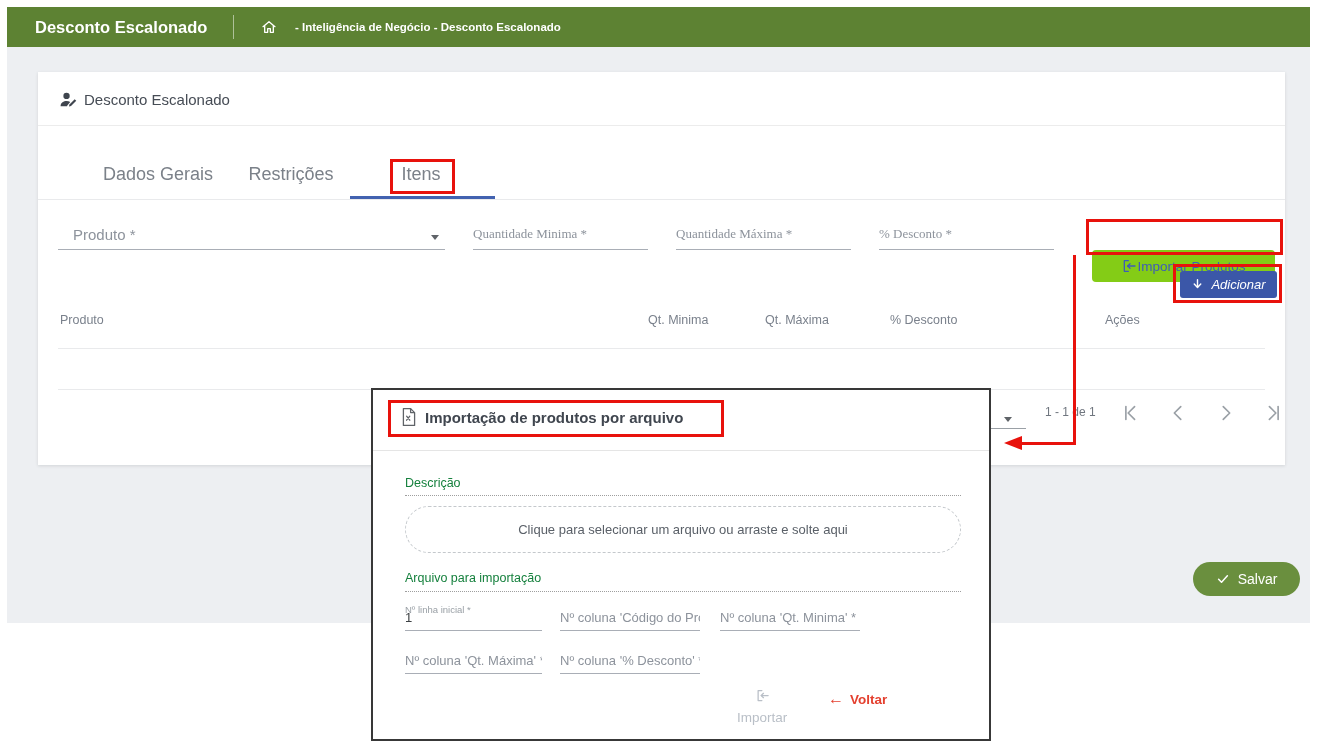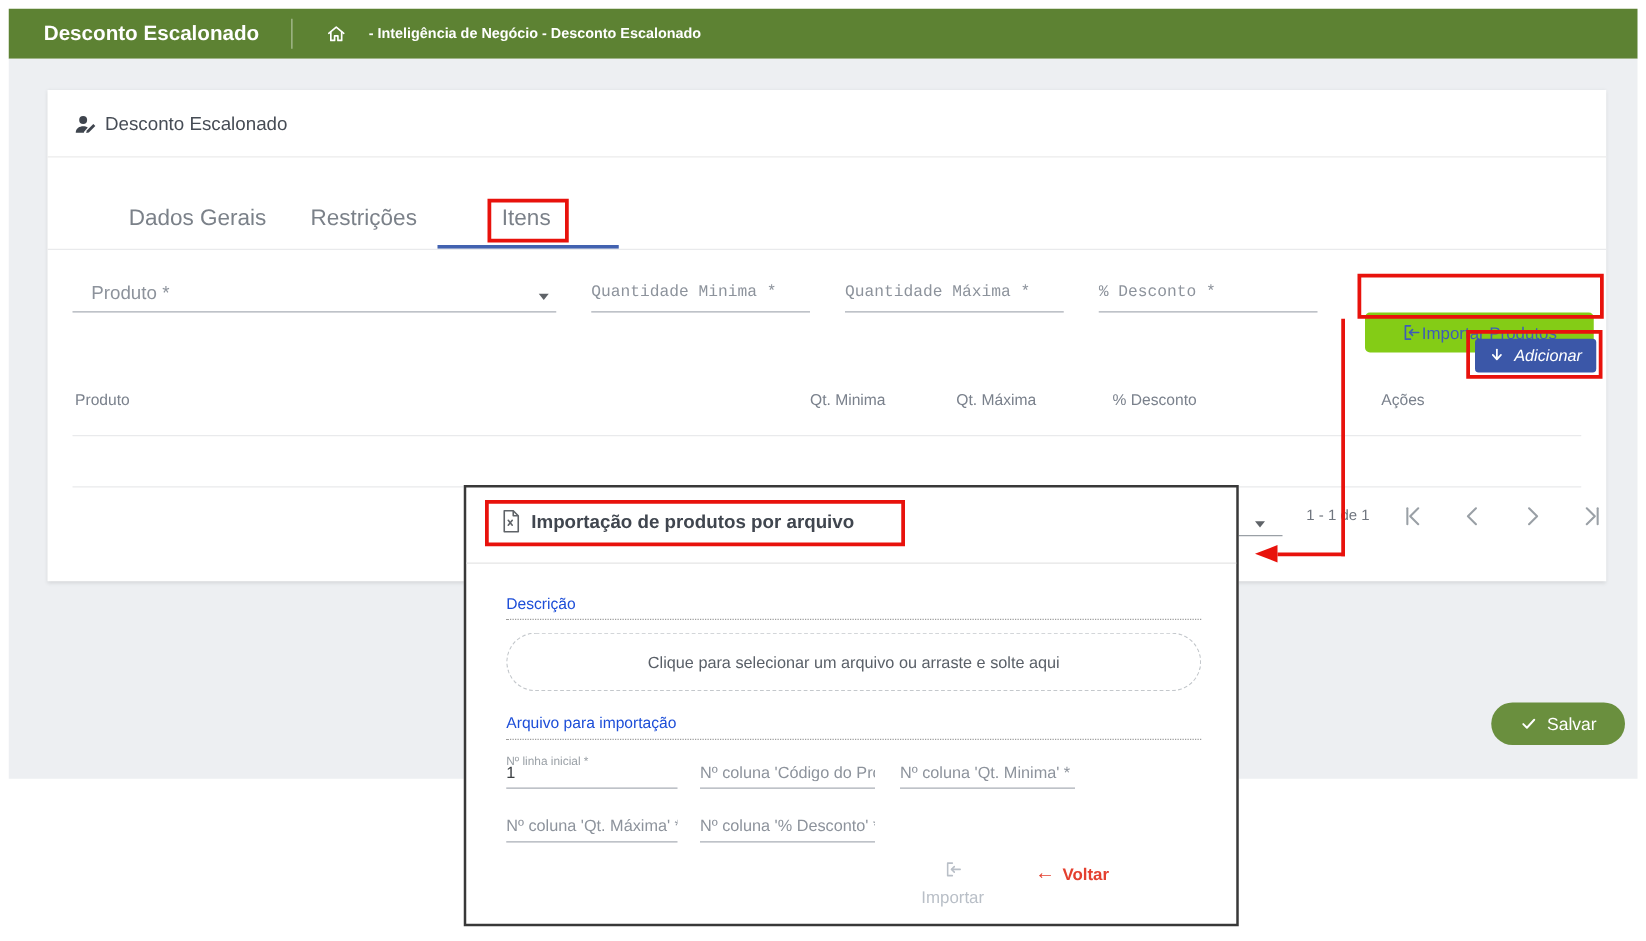--- a/index.html
+++ b/index.html
@@ -31,7 +31,7 @@
   .tab-row-border { position:absolute; left:0; top:127px; width:100%; height:1px; background:#e9eaec; }
 
   .u-input { position:absolute; height:28px; border:none; border-bottom:1px solid #a9aeb6; background:transparent;
-             font-family:Liberation Mono, monospace; font-size:13px; color:#3c4043; padding:0 0 4px 0; outline:none; }
+             font-family:Liberation Serif, serif; font-size:13px; color:#3c4043; padding:0 0 4px 0; outline:none; }
   .u-input::placeholder { color:#8d939c; opacity:1; }
   .select-field { position:absolute; left:20px; top:150px; width:387px; height:28px; border-bottom:1px solid #a9aeb6; cursor:pointer; }
   .select-field .select-label { position:absolute; left:15px; bottom:6px; font-size:15px; color:#8d939c; }

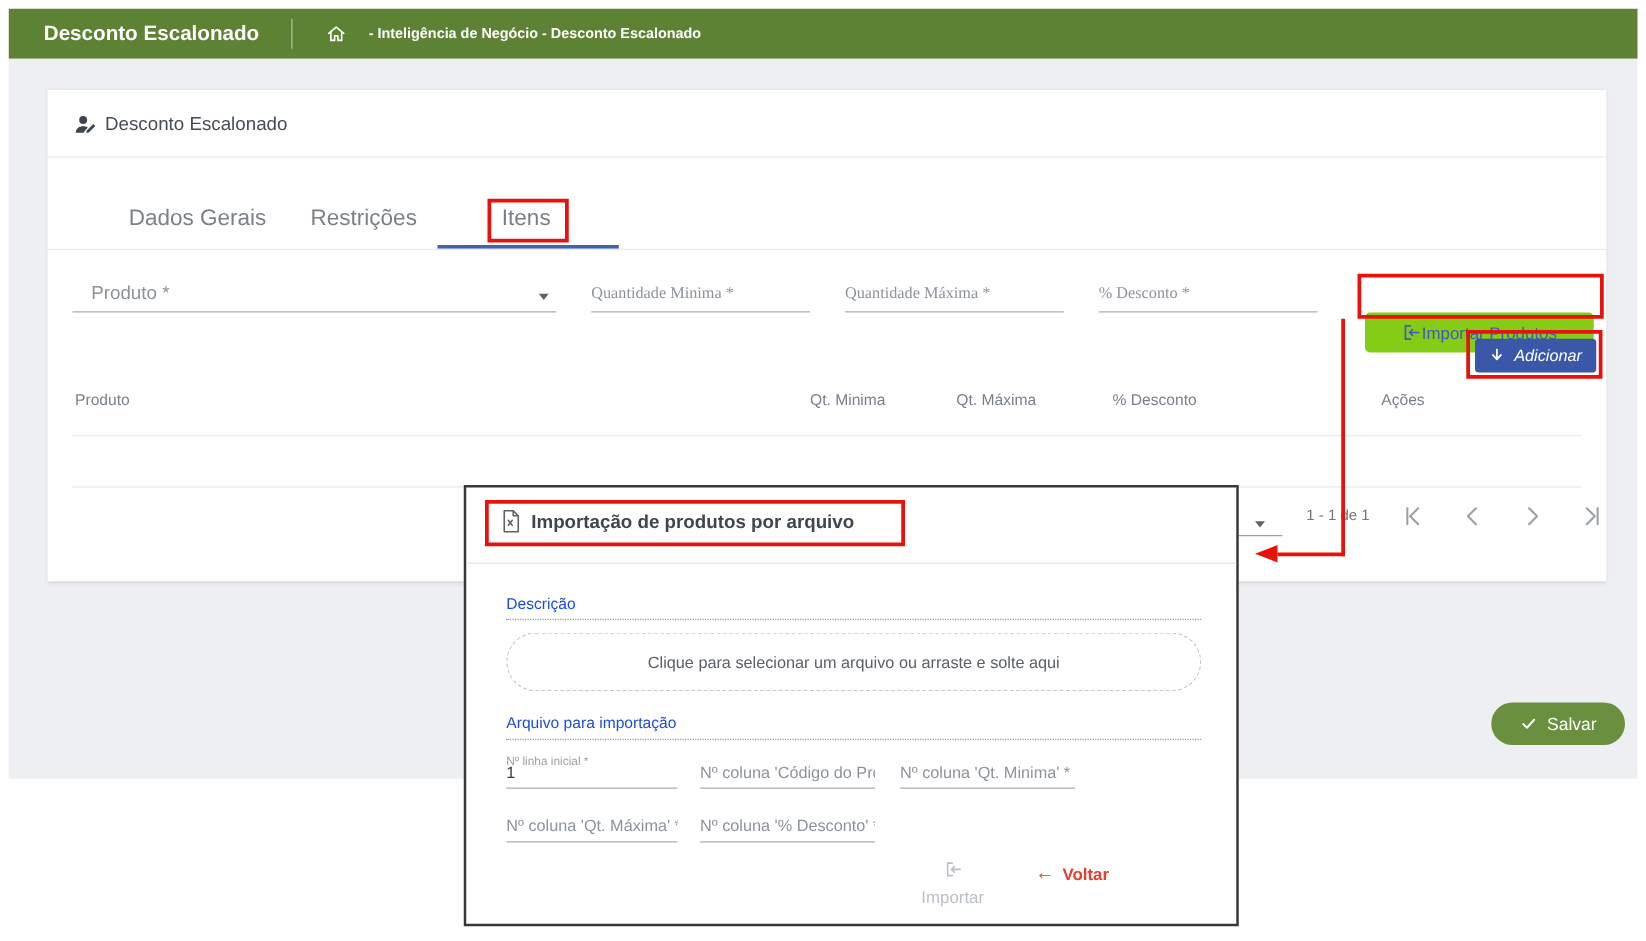--- a/index.html
+++ b/index.html
@@ -64,7 +64,7 @@
   .modal-title-icon { position:absolute; left:28px; top:17px; width:16px; height:20px; }
   .modal-title { position:absolute; left:52px; top:19px; font-size:15px; color:#40464f; }
   .modal-divider { position:absolute; left:0; top:60px; width:100%; height:1px; background:#e5e5e5; }
-  .ro-label { position:absolute; font-size:12.5px; color:#1d4ed8; }
+  .ro-label { position:absolute; font-size:12.5px; color:#15803d; }
   .dotted-line { position:absolute; height:0; border-bottom:1.5px dotted #9e9e9e; }
   .dropzone { position:absolute; left:32px; top:116px; width:556px; height:47px; border:1.5px dashed #c4c8cc;
               border-radius:24px; display:flex; align-items:center; justify-content:center; cursor:pointer; }

